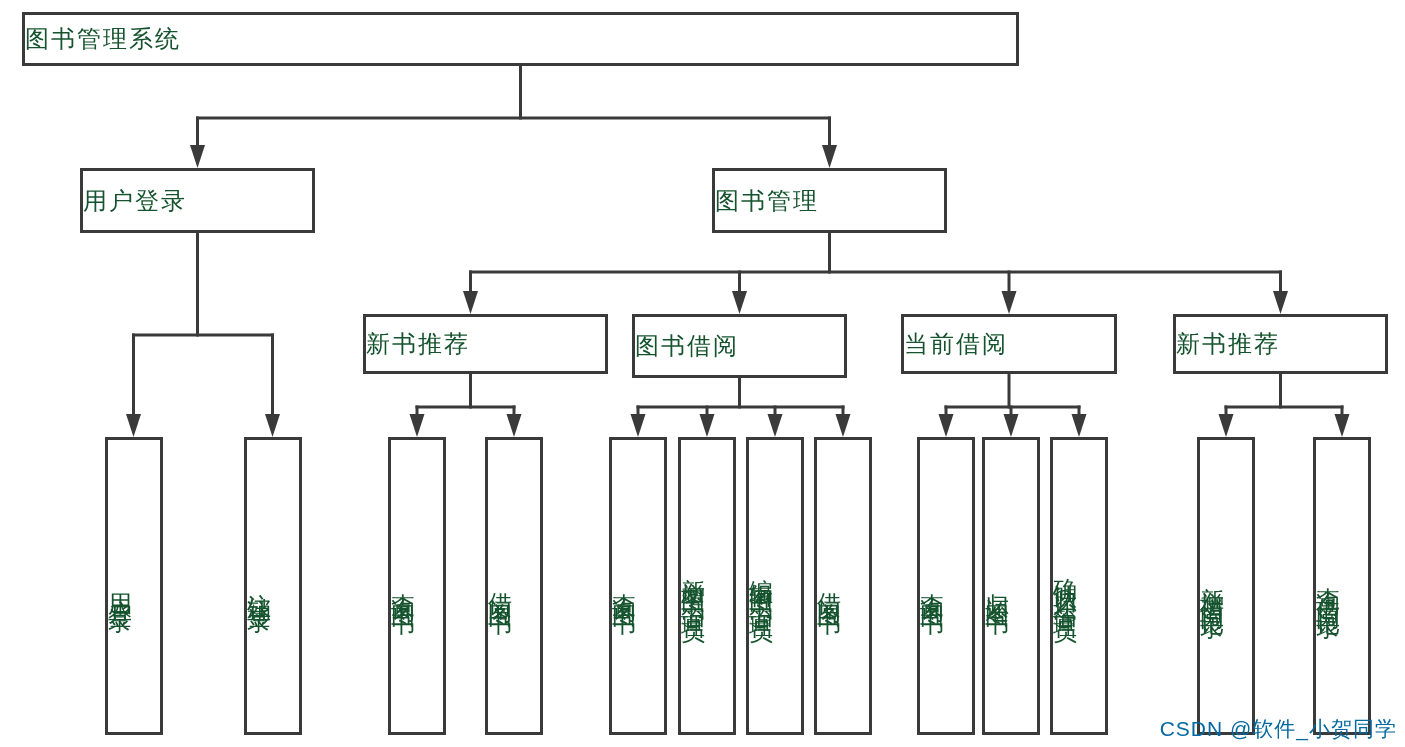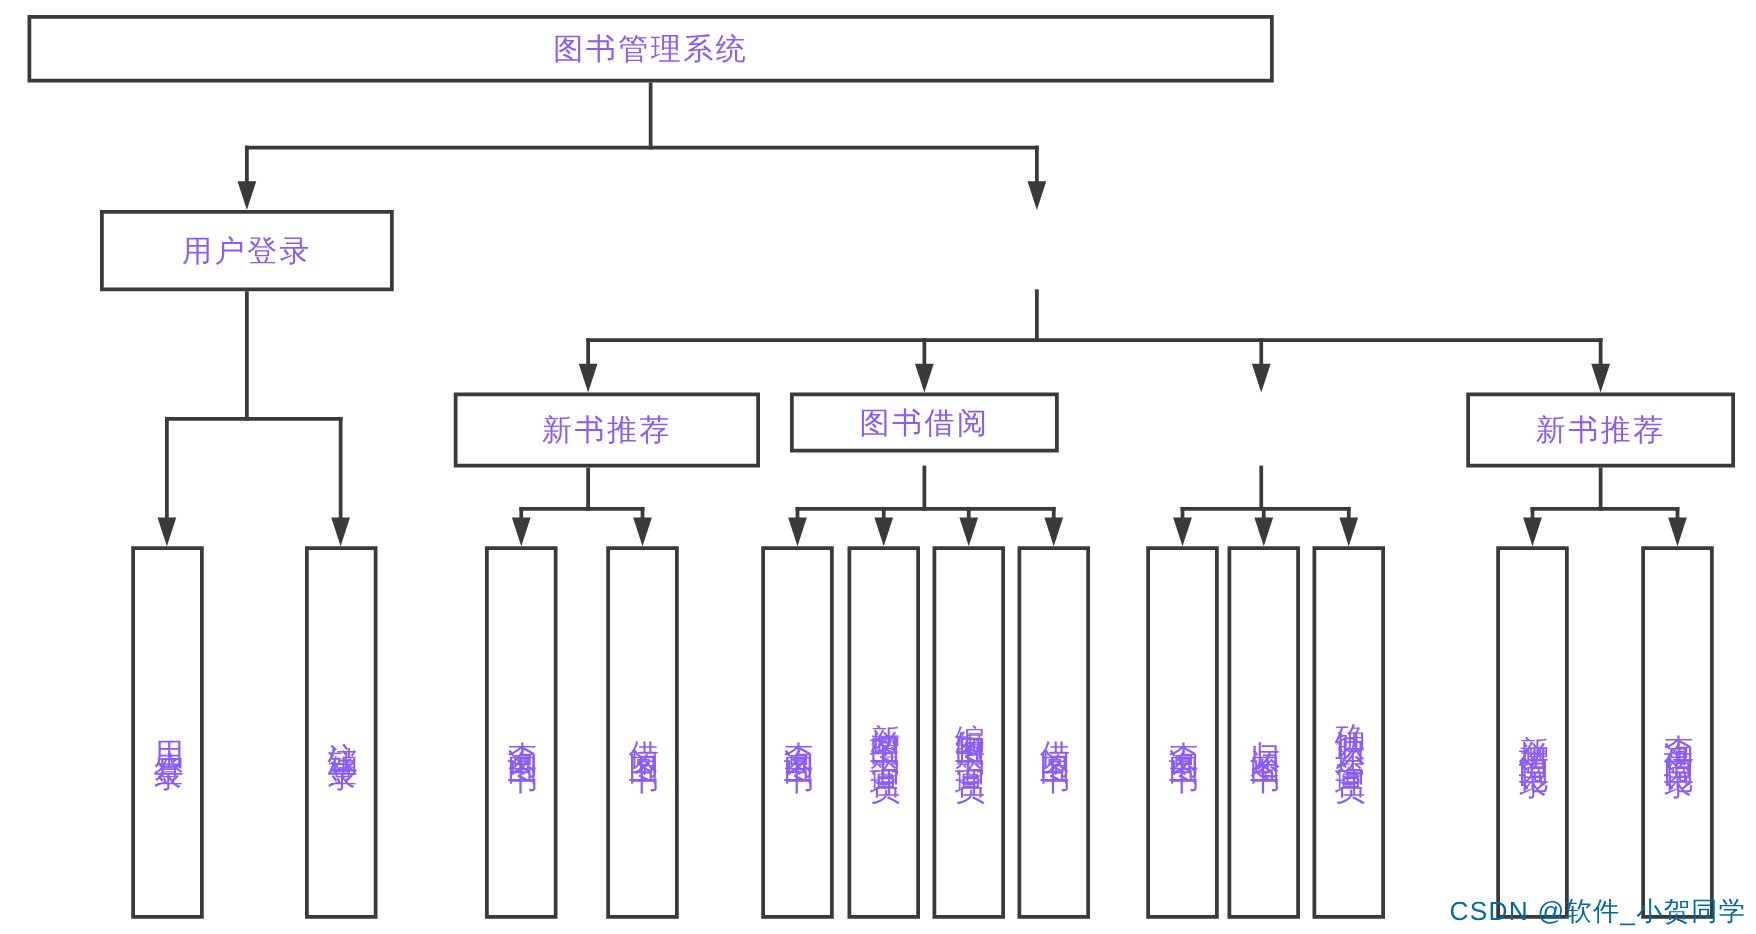--- a/index.html
+++ b/index.html
@@ -10,7 +10,7 @@
   .wires{position:absolute;left:0;top:0;width:1405px;height:747px;z-index:1;}
   .node{
     position:absolute;box-sizing:border-box;border:3px solid #3a3a3a;background:#ffffff;
-    display:flex;align-items:center;justify-content:center;color:#8b5cf6;z-index:2;
+    display:flex;align-items:center;color:#14532d;z-index:2;
   }
   .node.h .lbl{font-size:24px;letter-spacing:2px;white-space:nowrap;}
   .node.v .lbl{

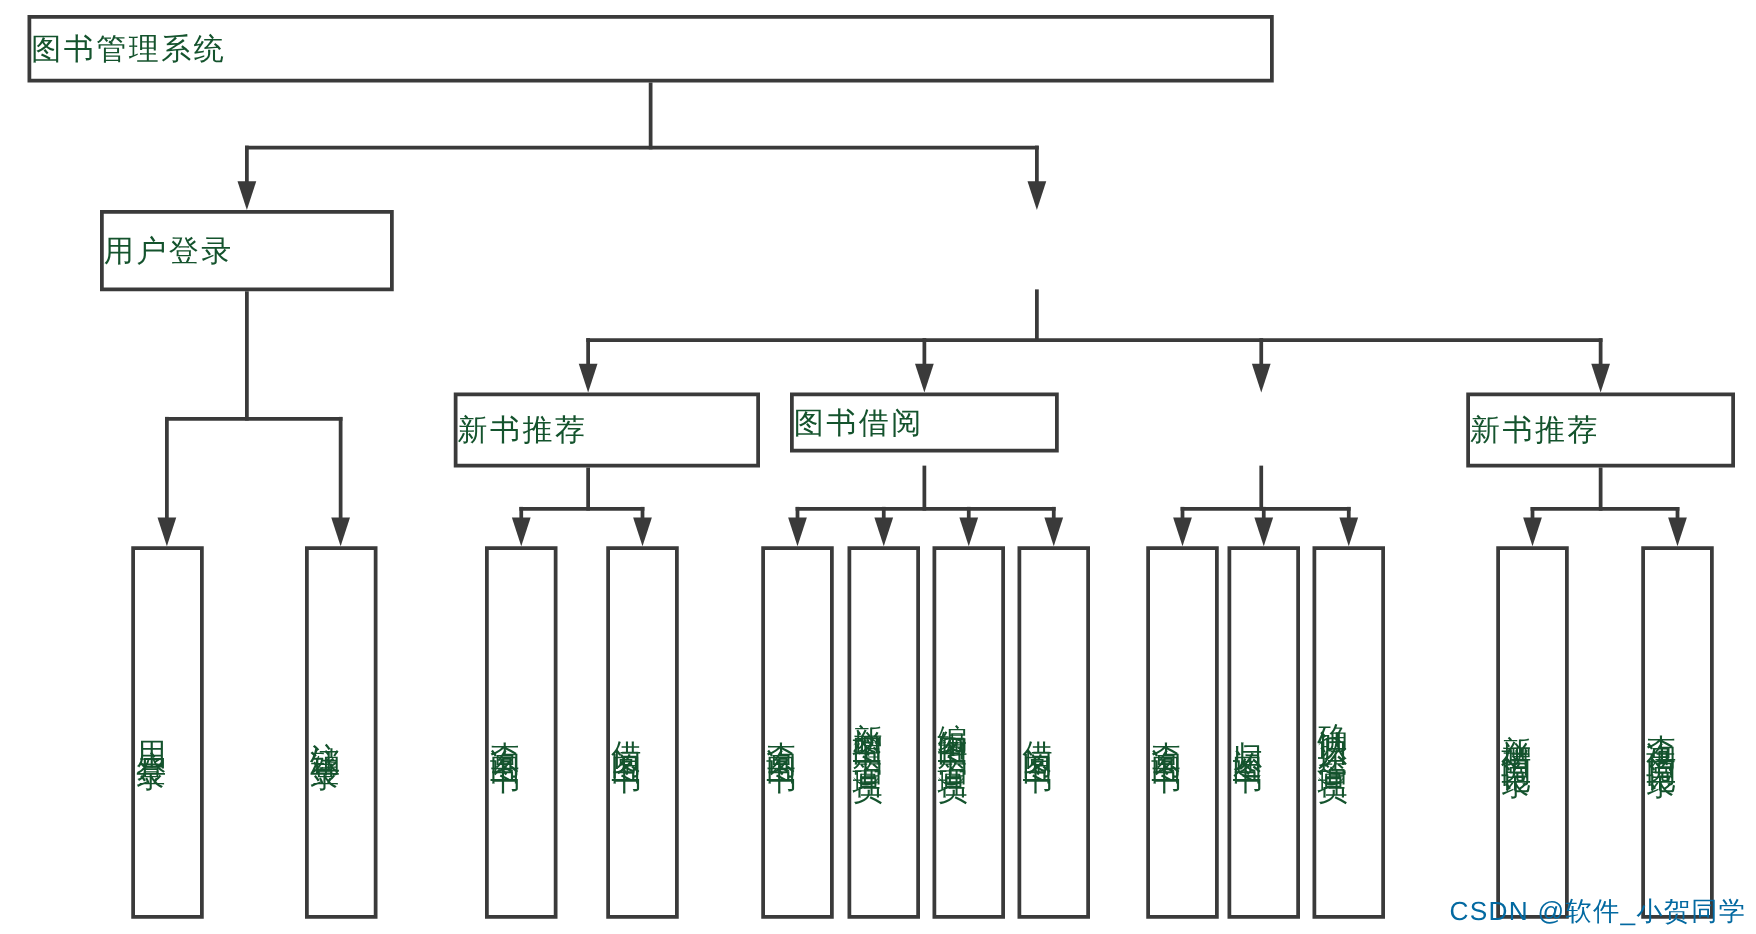--- a/index.html
+++ b/index.html
@@ -93,6 +93,9 @@
   <div class="node h" style="left:80px;top:168px;width:235px;height:65px">
     <span class="lbl">用户登录</span>
   </div>
+  <div class="node h" style="left:712px;top:168px;width:235px;height:65px">
+    <span class="lbl">图书管理</span>
+  </div>
 
   <div class="node h" style="left:363px;top:314px;width:245px;height:60px">
     <span class="lbl">新书推荐</span>

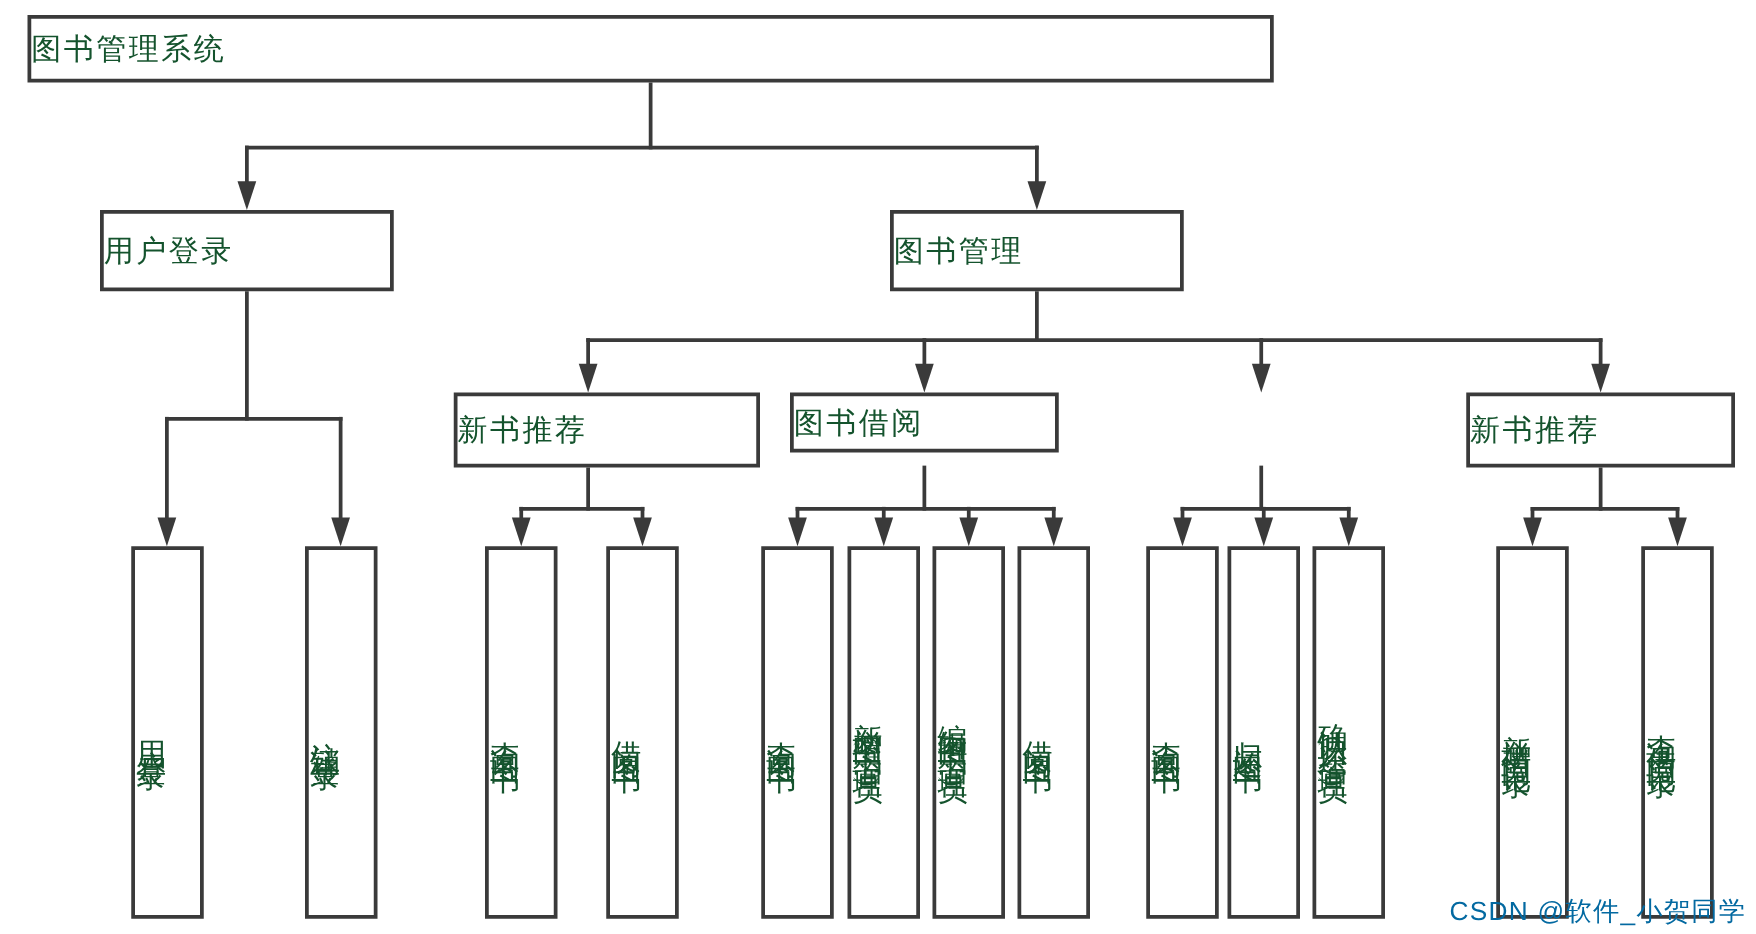--- a/index.html
+++ b/index.html
@@ -100,7 +100,7 @@
   <div class="node h" style="left:363px;top:314px;width:245px;height:60px">
     <span class="lbl">新书推荐</span>
   </div>
-  <div class="node h" style="left:632px;top:314px;width:215px;height:48px">
+  <div class="node h" style="left:632px;top:314px;width:215px;height:64px">
     <span class="lbl">图书借阅</span>
   </div>
   <div class="node h" style="left:1173px;top:314px;width:215px;height:60px">

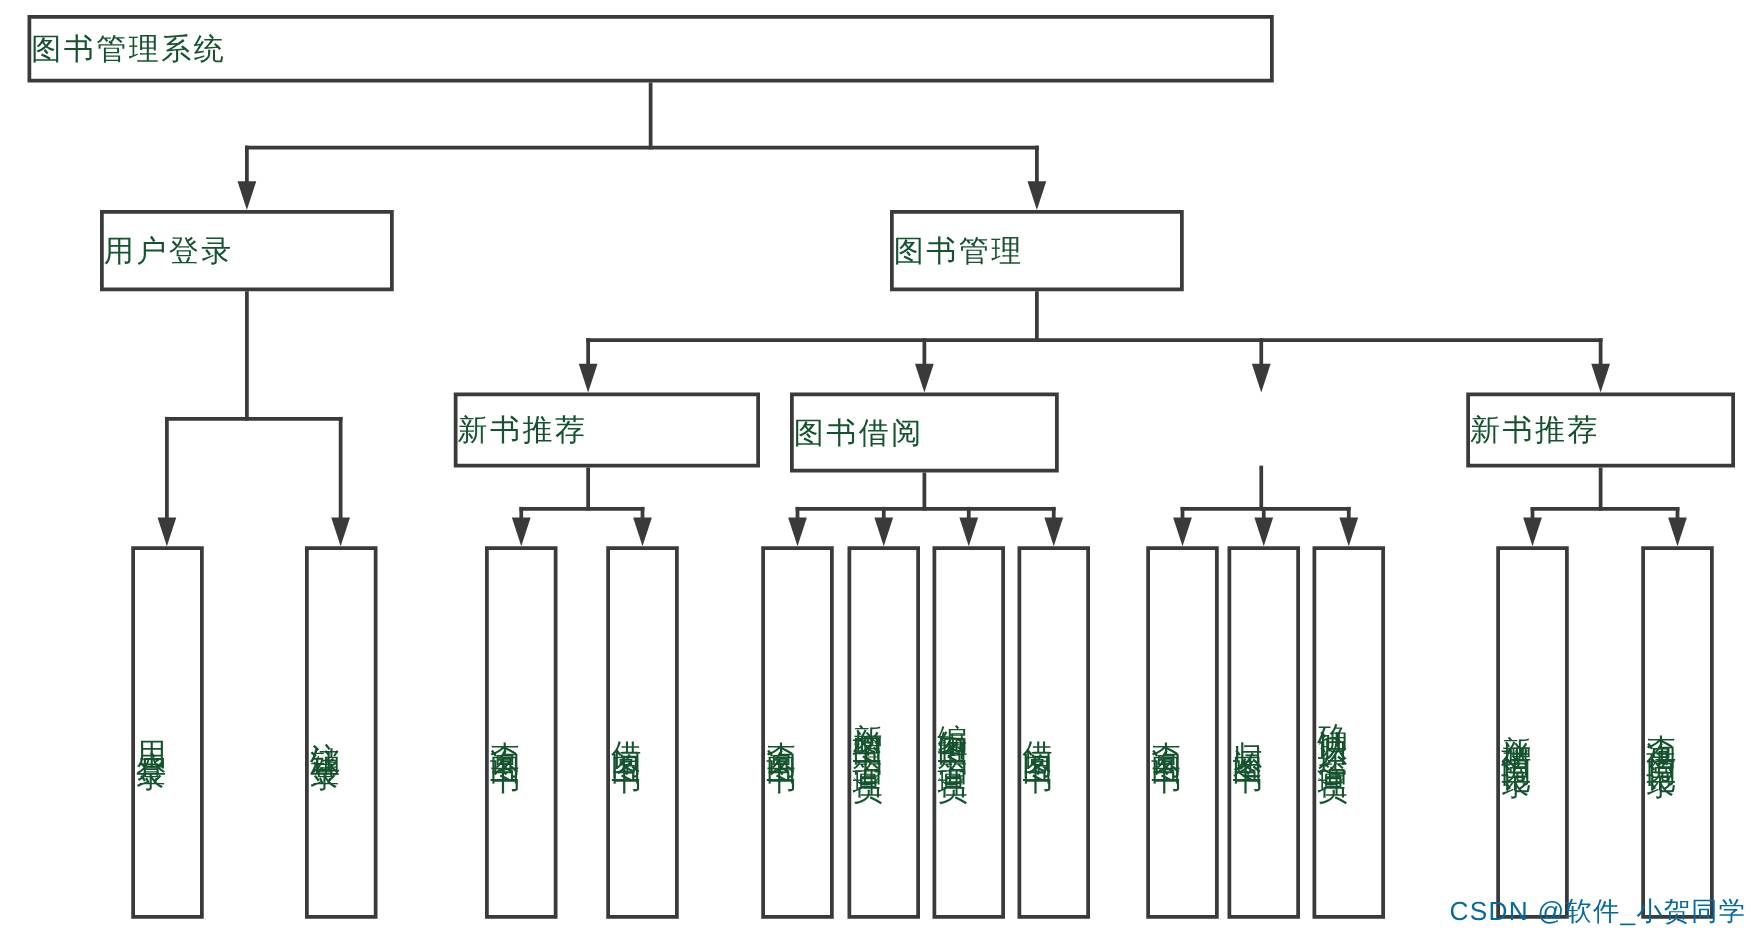--- a/index.html
+++ b/index.html
@@ -103,6 +103,9 @@
   <div class="node h" style="left:632px;top:314px;width:215px;height:64px">
     <span class="lbl">图书借阅</span>
   </div>
+  <div class="node h" style="left:901px;top:314px;width:216px;height:60px">
+    <span class="lbl">当前借阅</span>
+  </div>
   <div class="node h" style="left:1173px;top:314px;width:215px;height:60px">
     <span class="lbl">新书推荐</span>
   </div>

